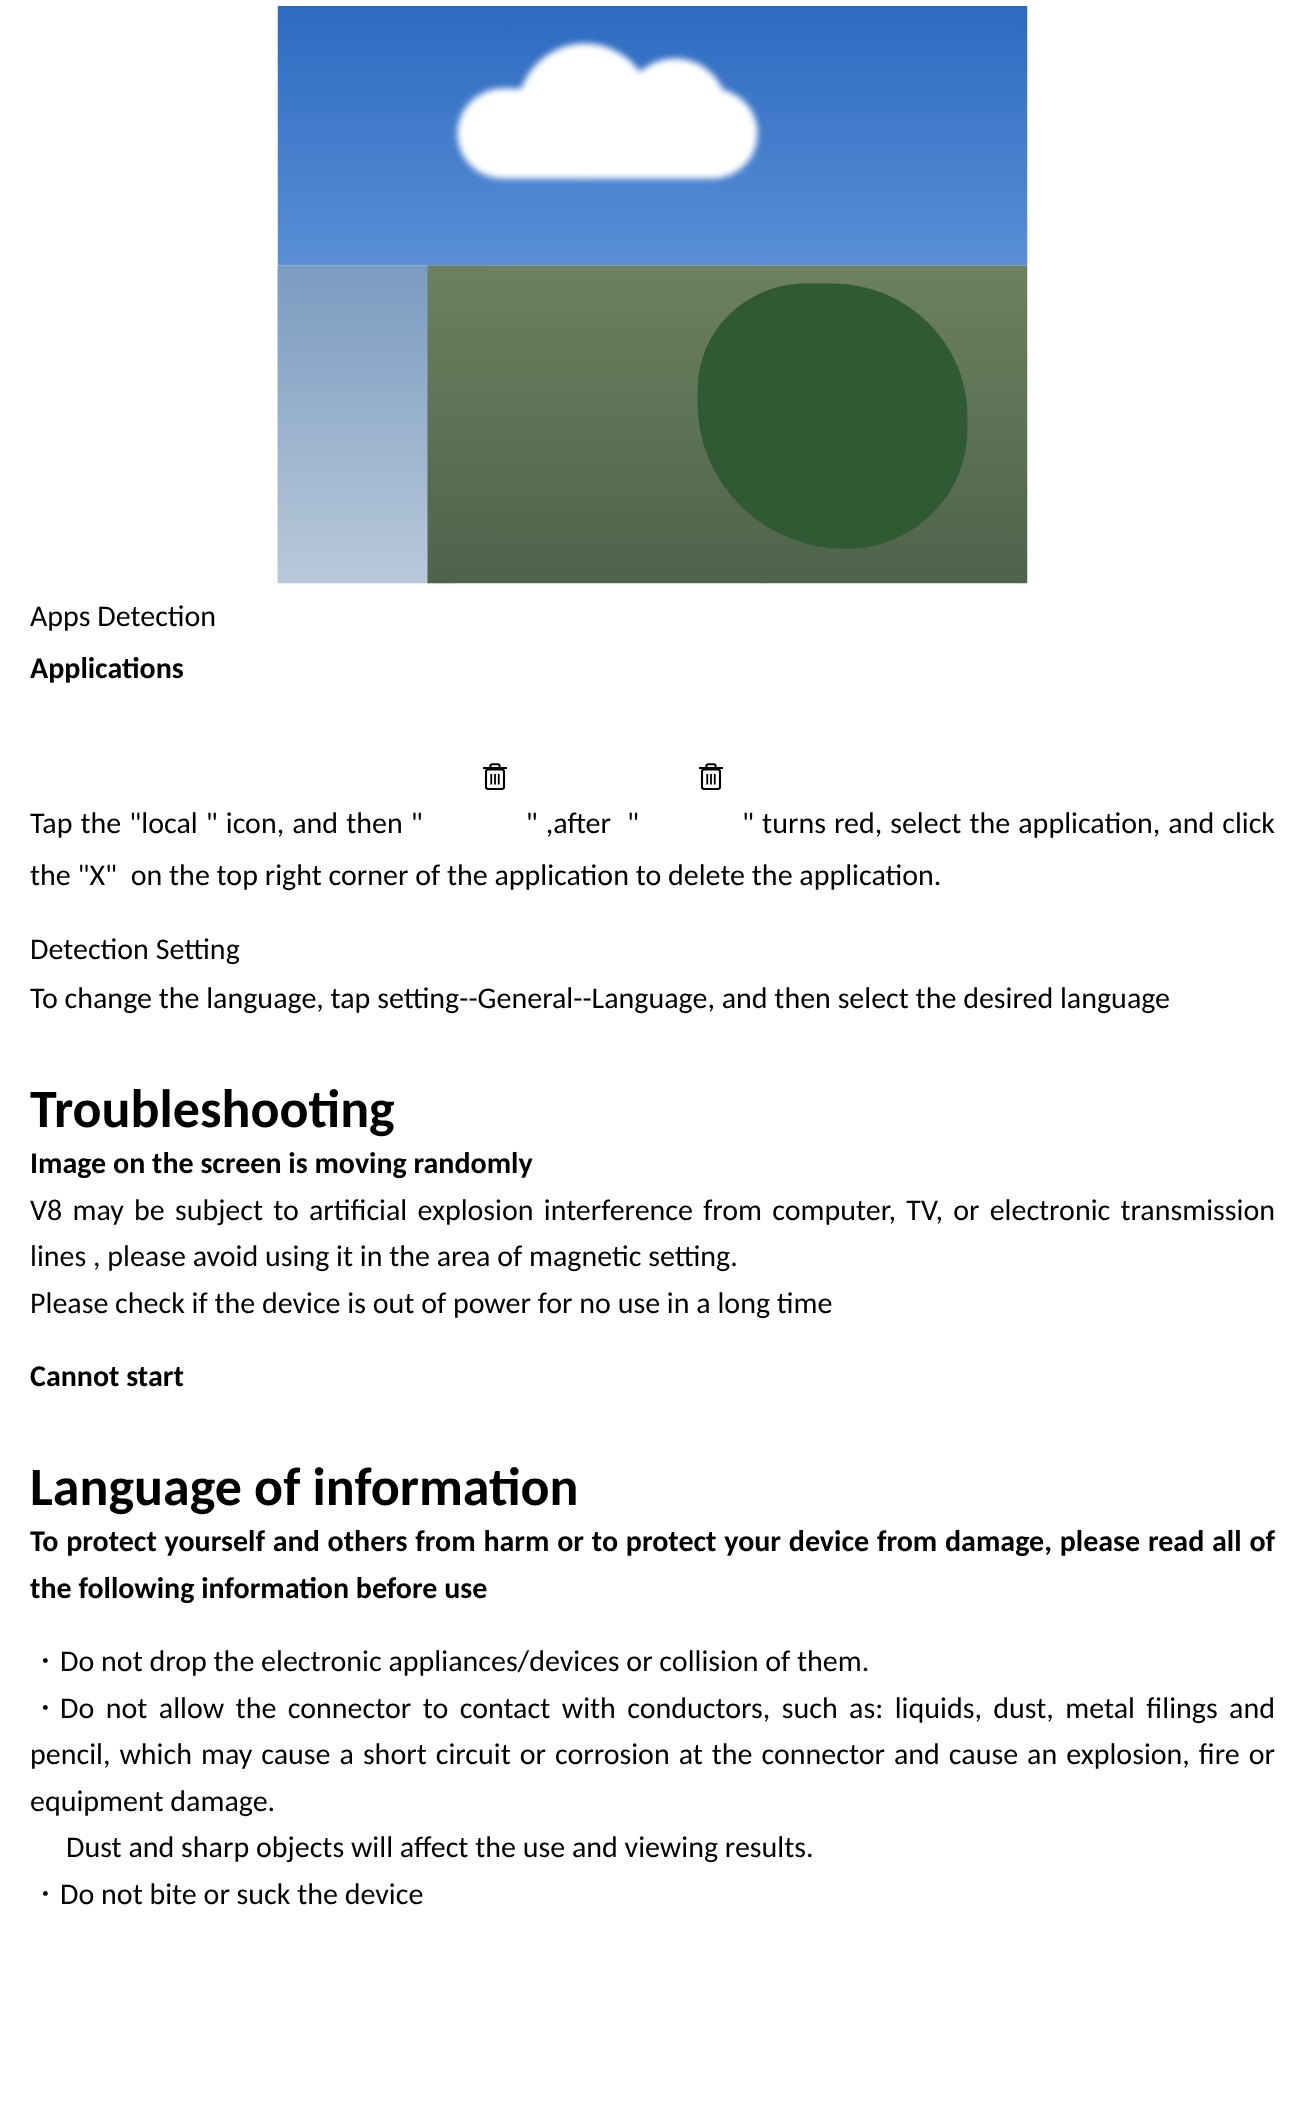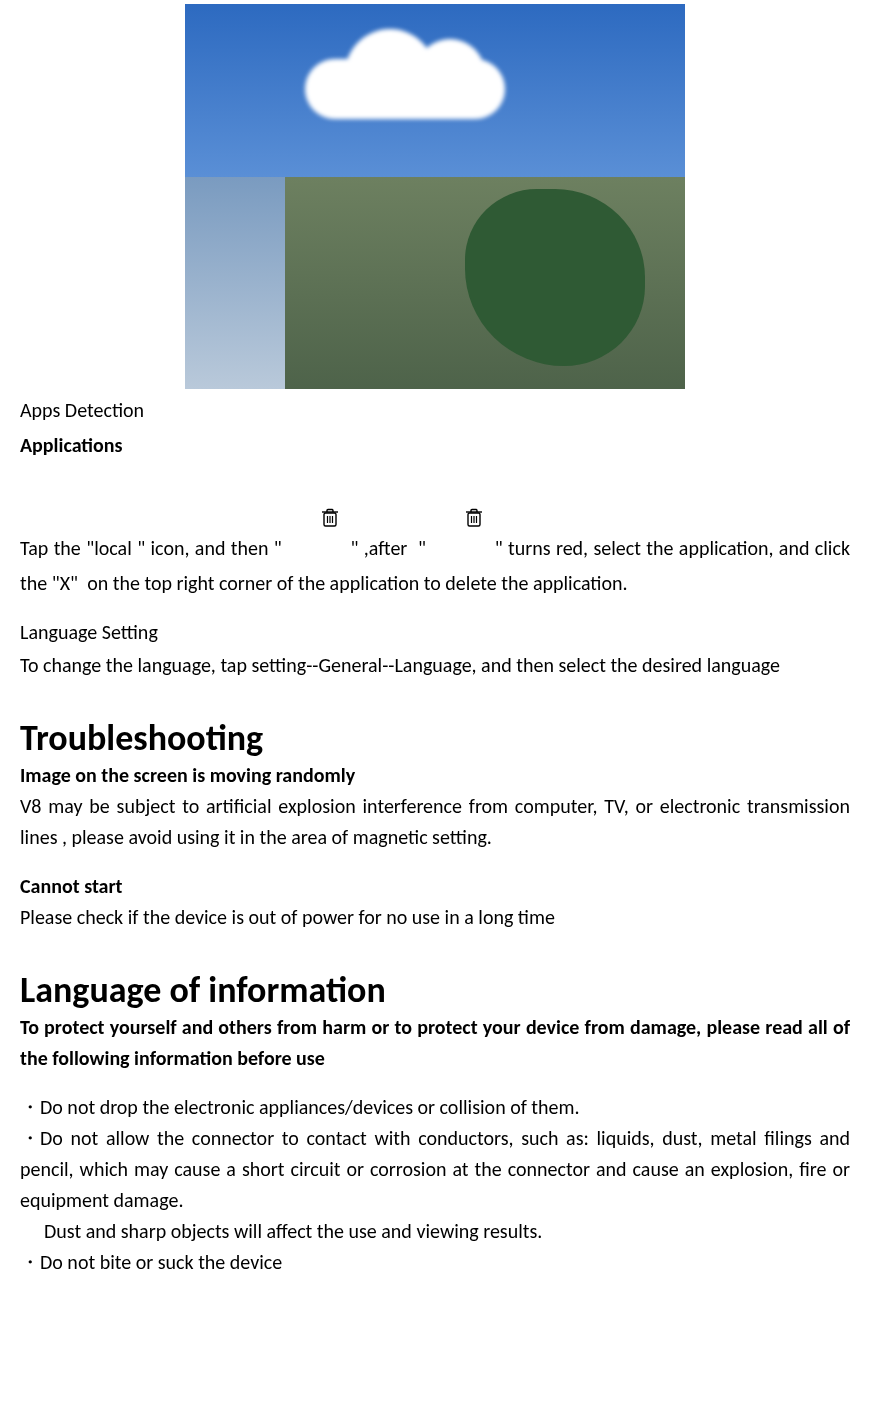--- a/index.html
+++ b/index.html
@@ -90,7 +90,7 @@
     <span> " turns red, select the application, and click the "X"  on the top right corner of the application to delete the application.</span>
   </div>
 
-  <div class="body-text gap-sm">Language Setting</div>
+  <div class="body-text gap-sm">Detection Setting</div>
   <div class="body-text para">To change the language, tap setting--General--Language, and then select the desired language</div>
 
   <div class="h1">Troubleshooting</div>

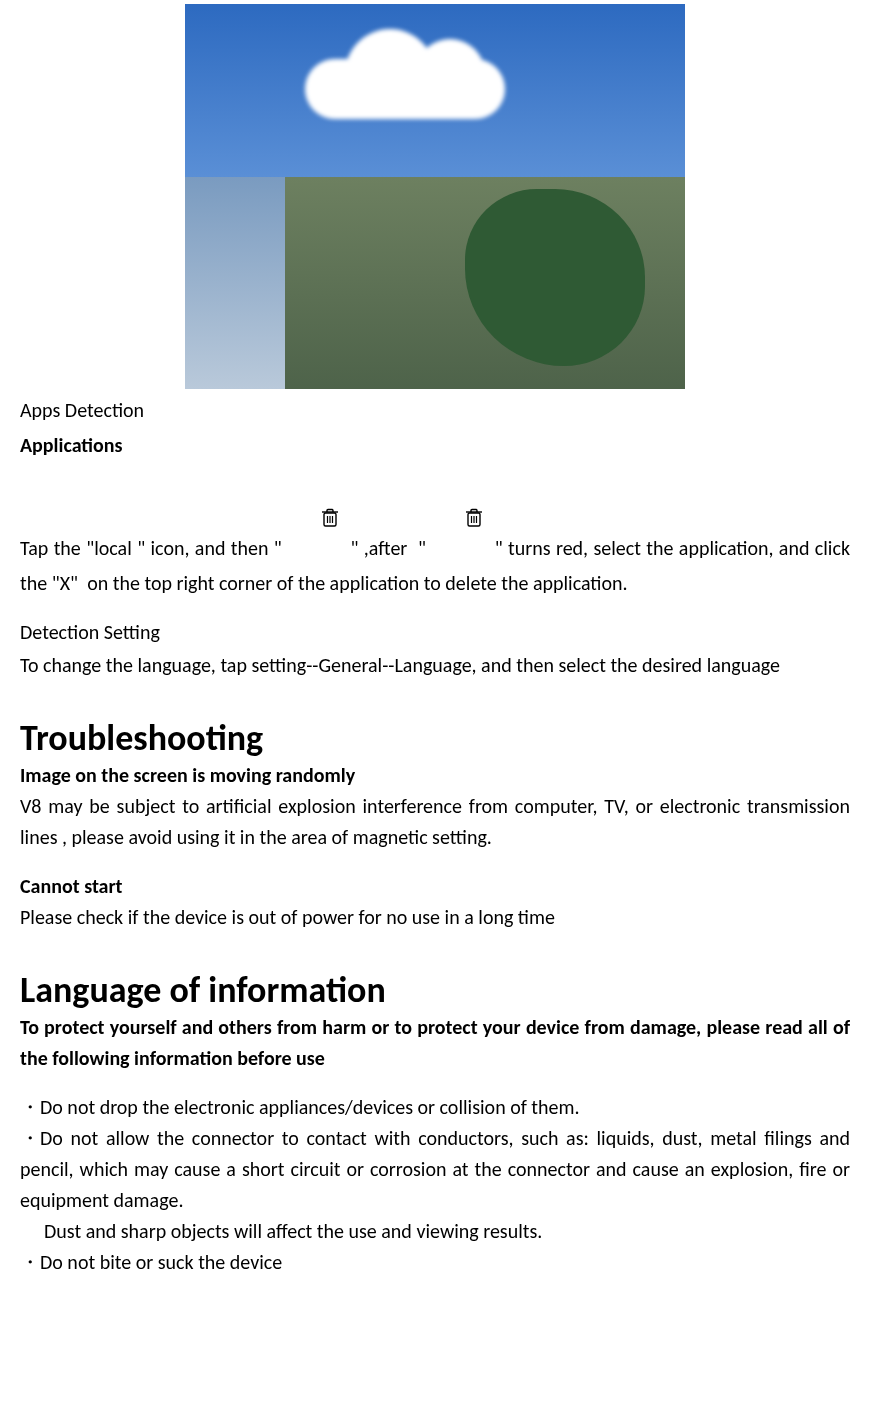--- a/index.html
+++ b/index.html
@@ -97,8 +97,8 @@
   <div class="body-text bold">Image on the screen is moving randomly</div>
   <div class="body-text justify">V8 may be subject to artificial explosion interference from computer, TV, or electronic transmission lines , please avoid using it in the area of magnetic setting.</div>
 
+  <div class="body-text">Please check if the device is out of power for no use in a long time</div>
   <div class="body-text bold gap-sm">Cannot start</div>
-  <div class="body-text">Please check if the device is out of power for no use in a long time</div>
 
   <div class="h1">Language of information</div>
   <div class="body-text bold justify">To protect yourself and others from harm or to protect your device from damage, please read all of the following information before use</div>

